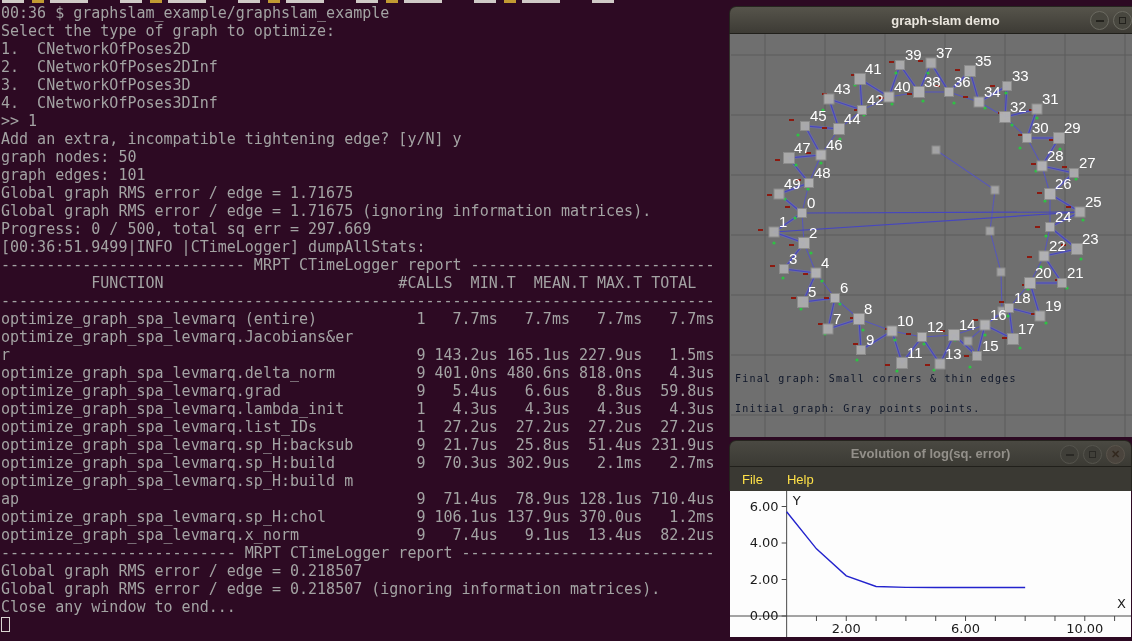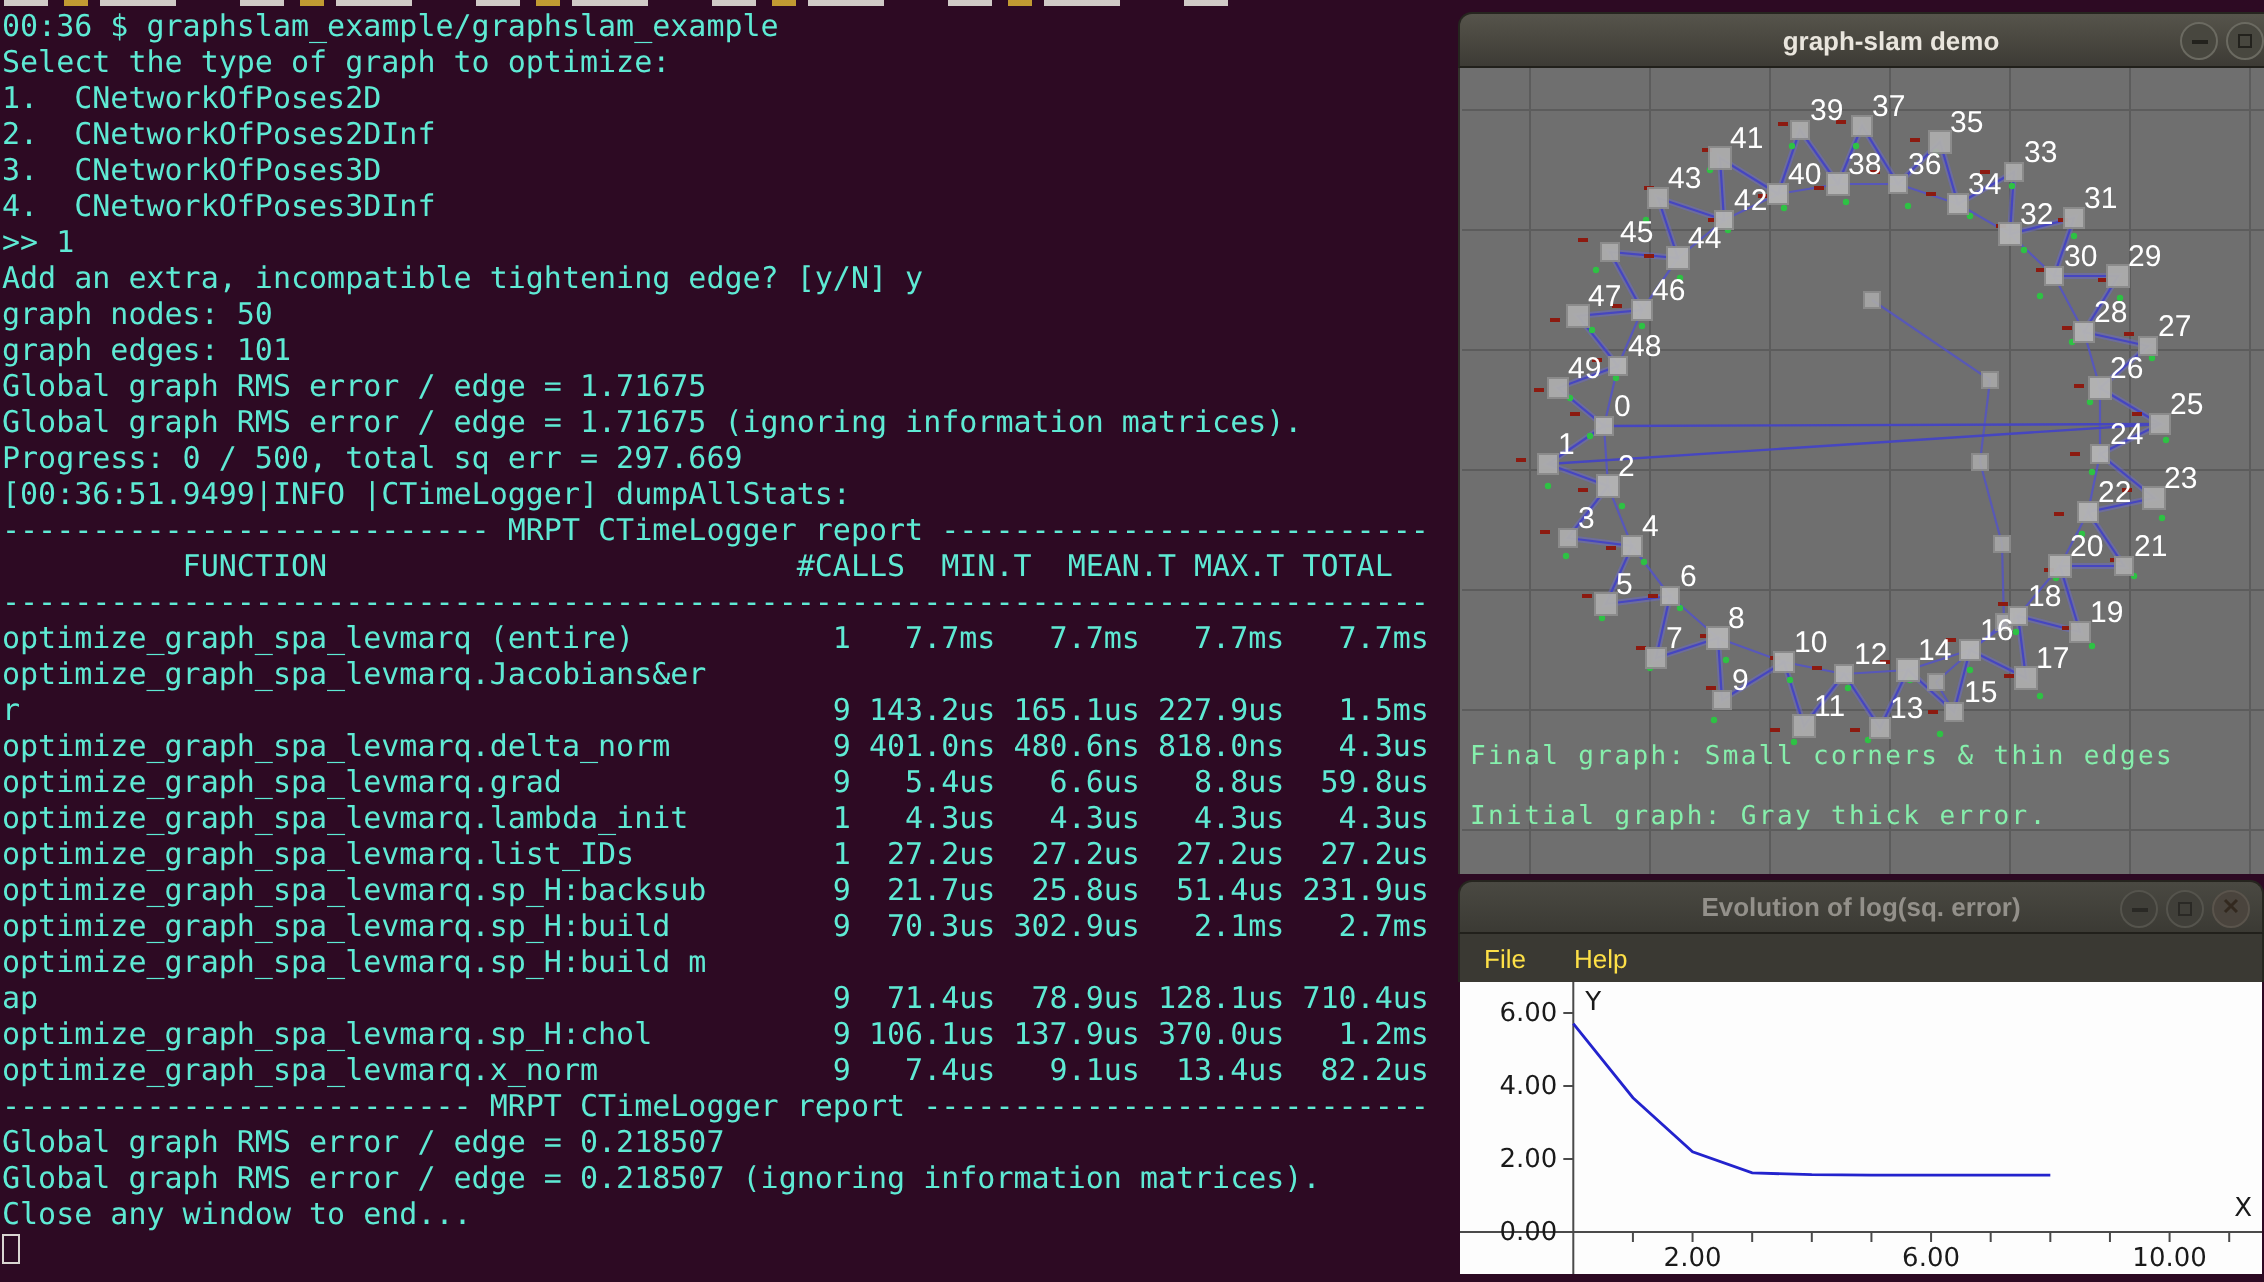--- a/index.html
+++ b/index.html
@@ -78,7 +78,7 @@
 
   <div class="terminal" style="background: rgb(45, 10, 35);">
     <div class="scroll-clip"></div>
-    <pre class="term-text" style="color: #5eead4;">00:36 $ graphslam_example/graphslam_example
+    <pre class="term-text" style="color: #a3a3a3;">00:36 $ graphslam_example/graphslam_example
 Select the type of graph to optimize:
 1.  CNetworkOfPoses2D
 2.  CNetworkOfPoses2DInf

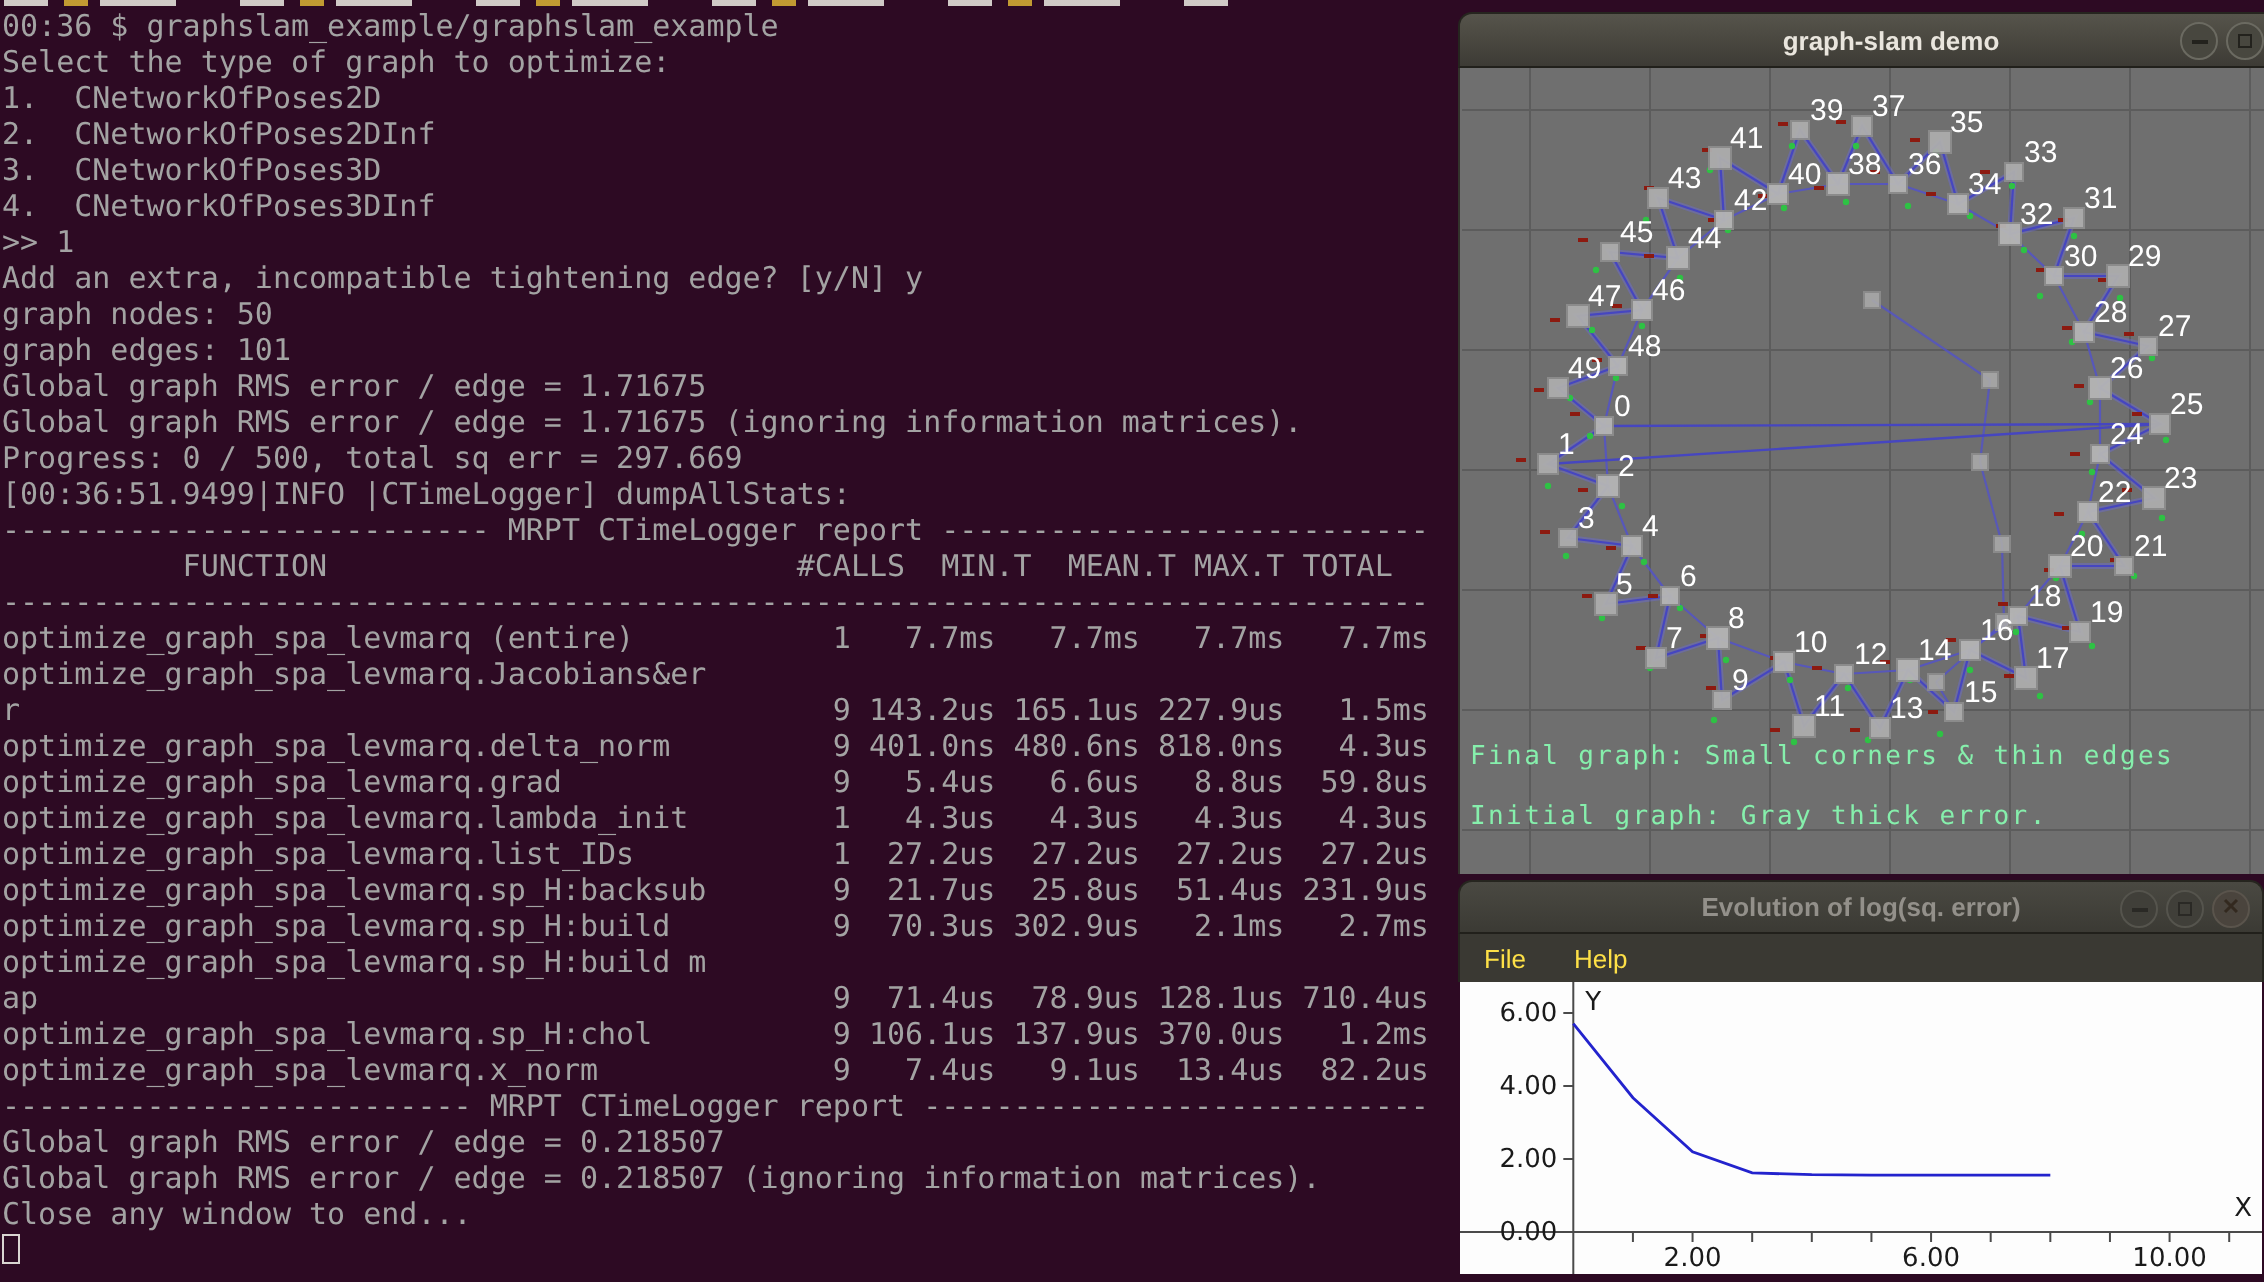--- a/index.html
+++ b/index.html
@@ -56,8 +56,8 @@
   .viewport svg { position:absolute; left:1px; top:0; }
   .overlay {
     position:absolute; left:5px; bottom:6px; white-space:pre;
-    font-family:"DejaVu Sans Mono", monospace; font-size:13px; line-height:15px;
-    letter-spacing:1.2px; color:#86efac;
+    font-family:"DejaVu Sans Mono", monospace; font-size:10px; line-height:15px;
+    letter-spacing:1.2px; color:#0f172a;
   }
 
   

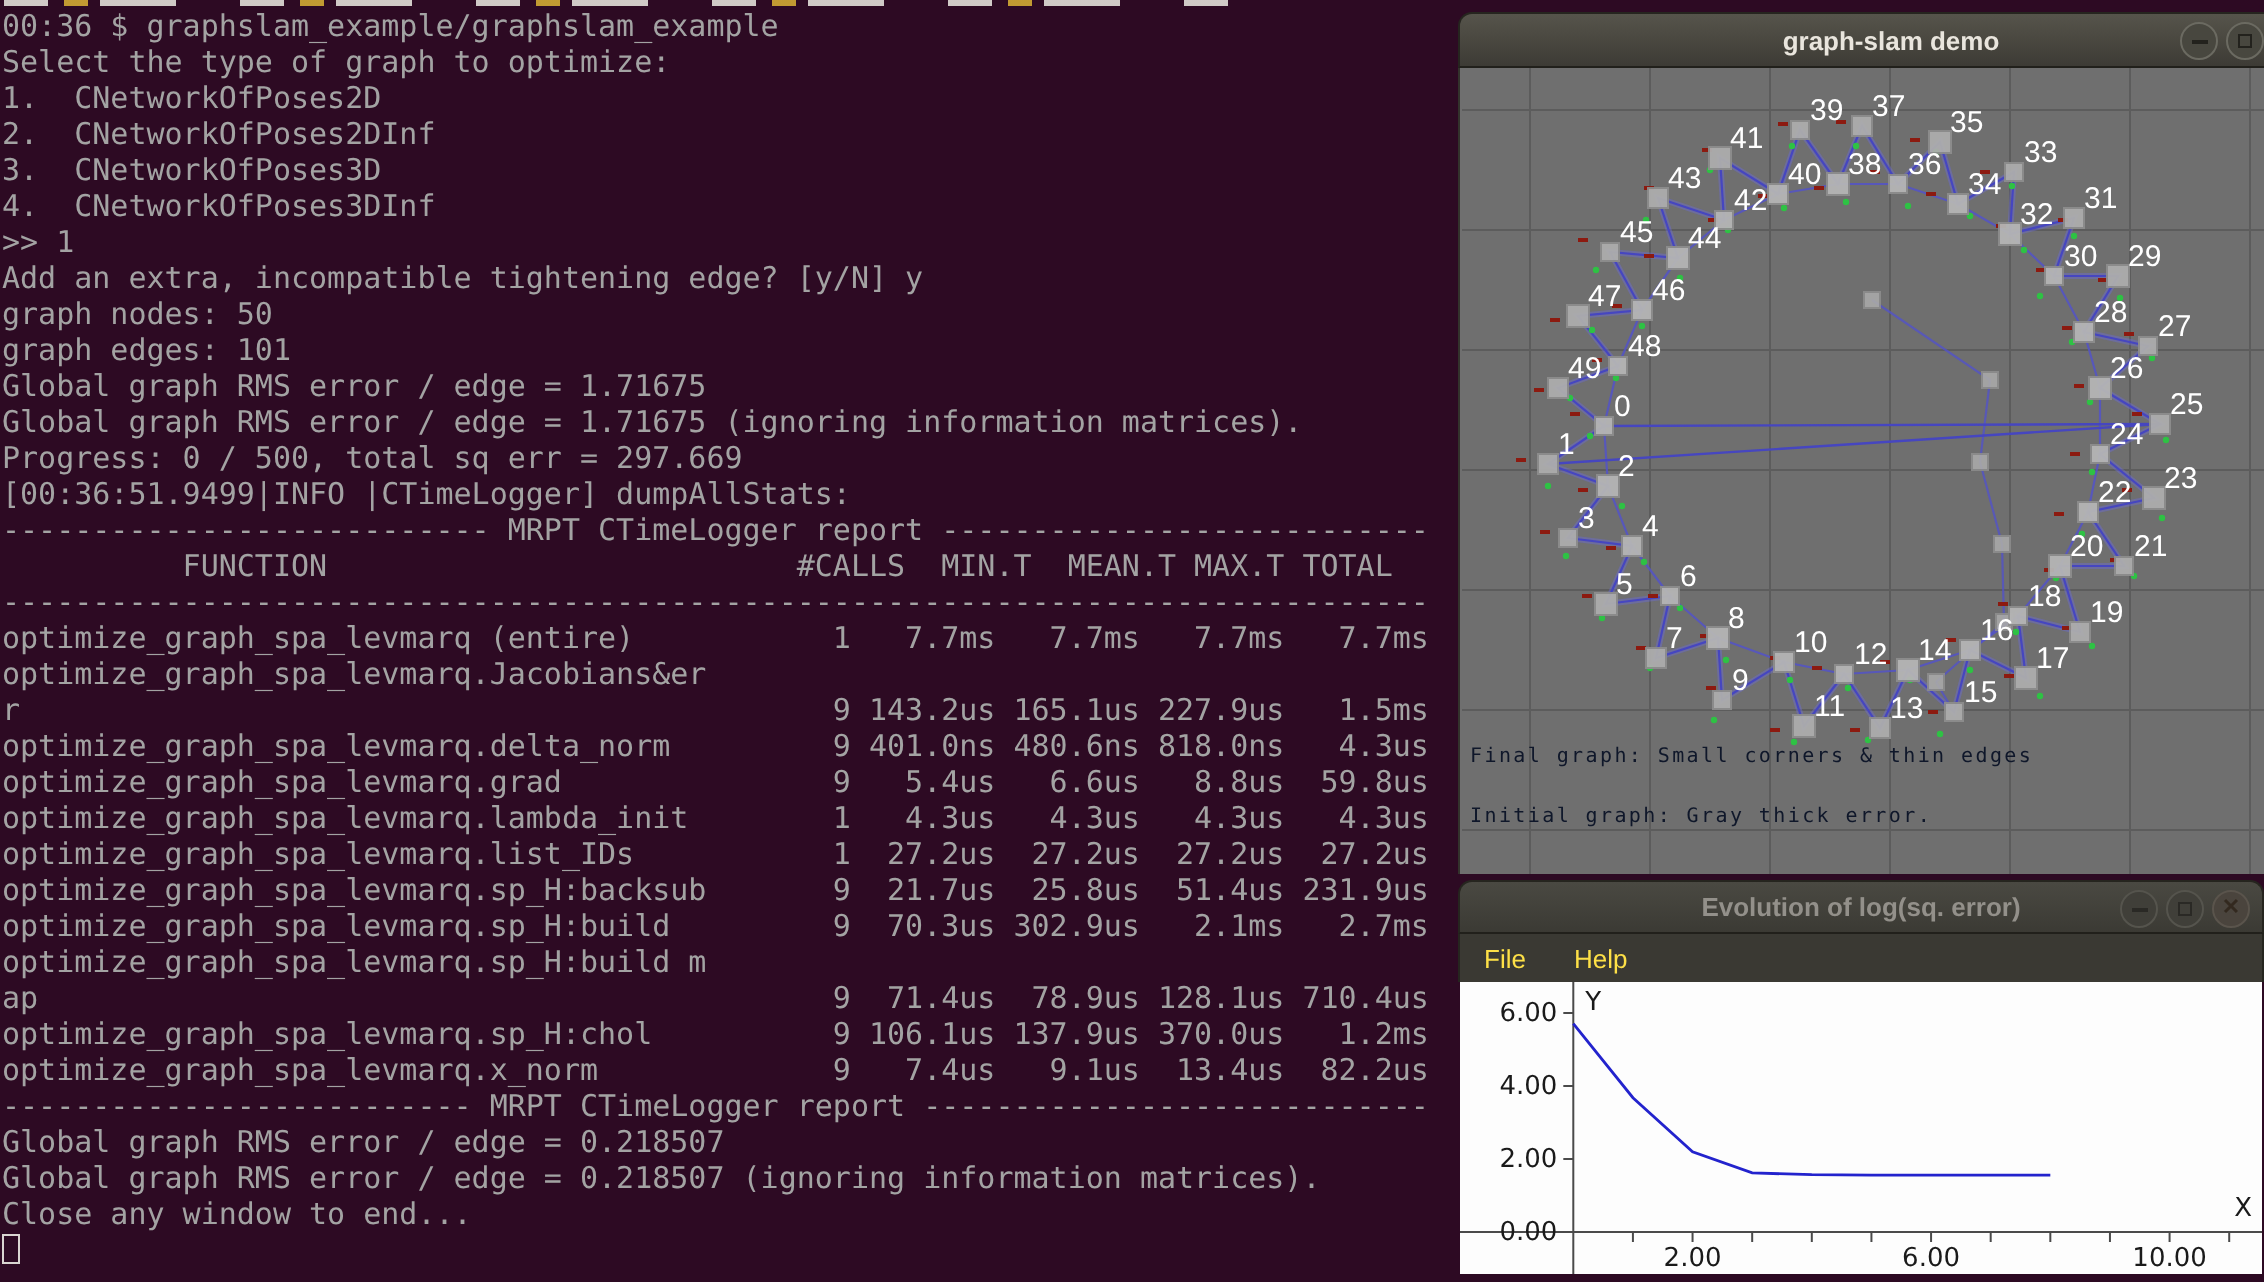--- a/index.html
+++ b/index.html
@@ -385,7 +385,7 @@
           <text x="53" y="155" fill="#ffffff" font-size="15px" font-family="&quot;Liberation Sans&quot;, sans-serif">49</text>
         </svg>
       <div class="overlay"><span>Final graph: Small corners &amp; thin edges</span><br>
-<span>Initial graph: Gray thick error.</span><br>
+<span>Initial graph: Gray points points.</span><br>
 </div>
     </div>
   </div>

